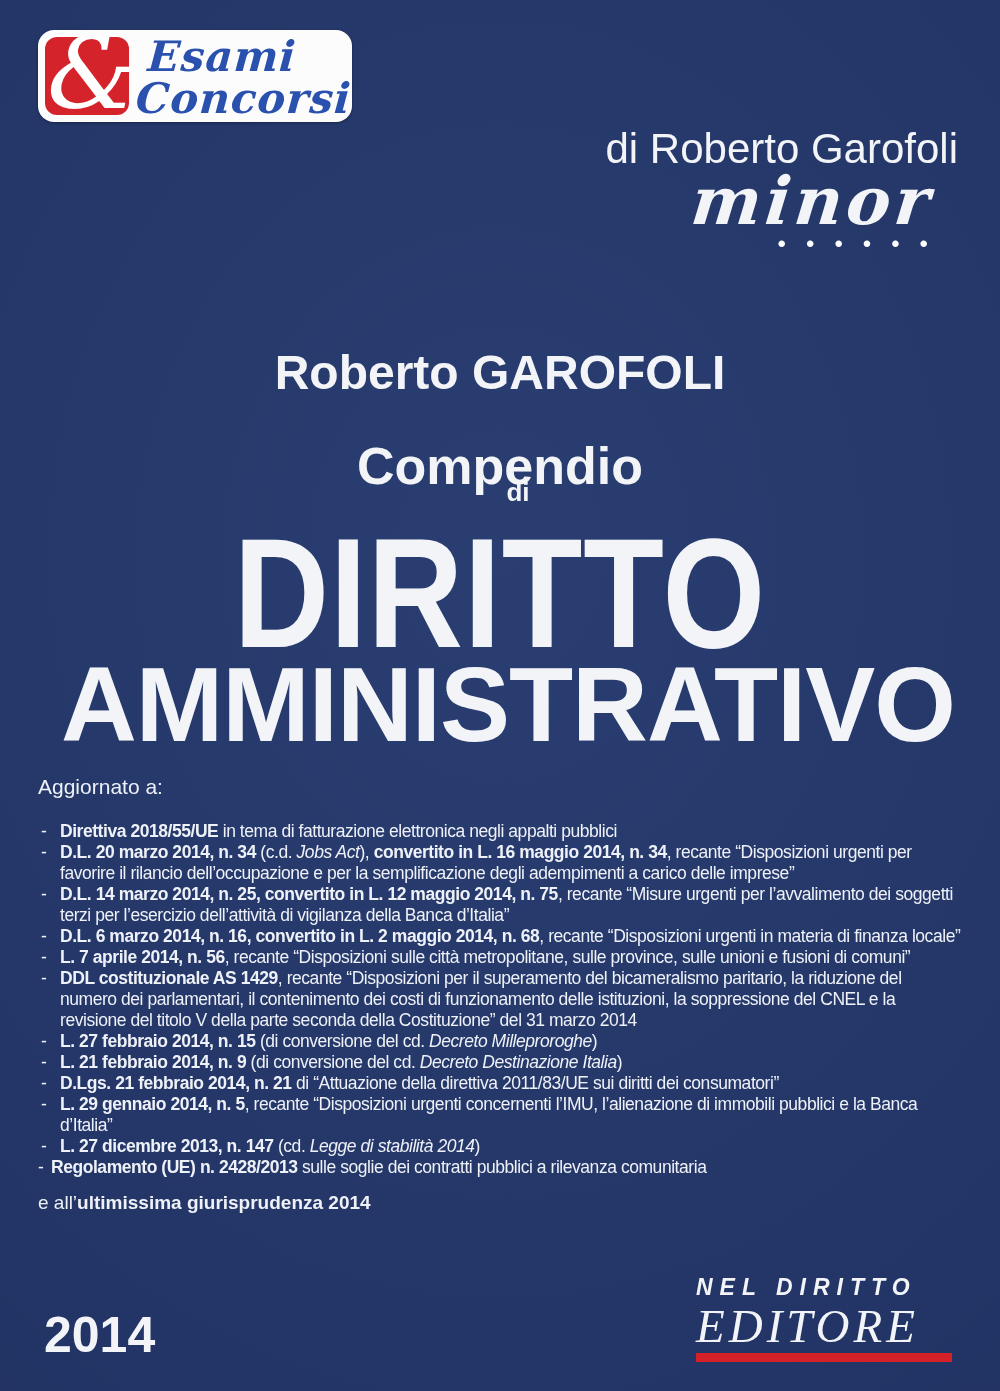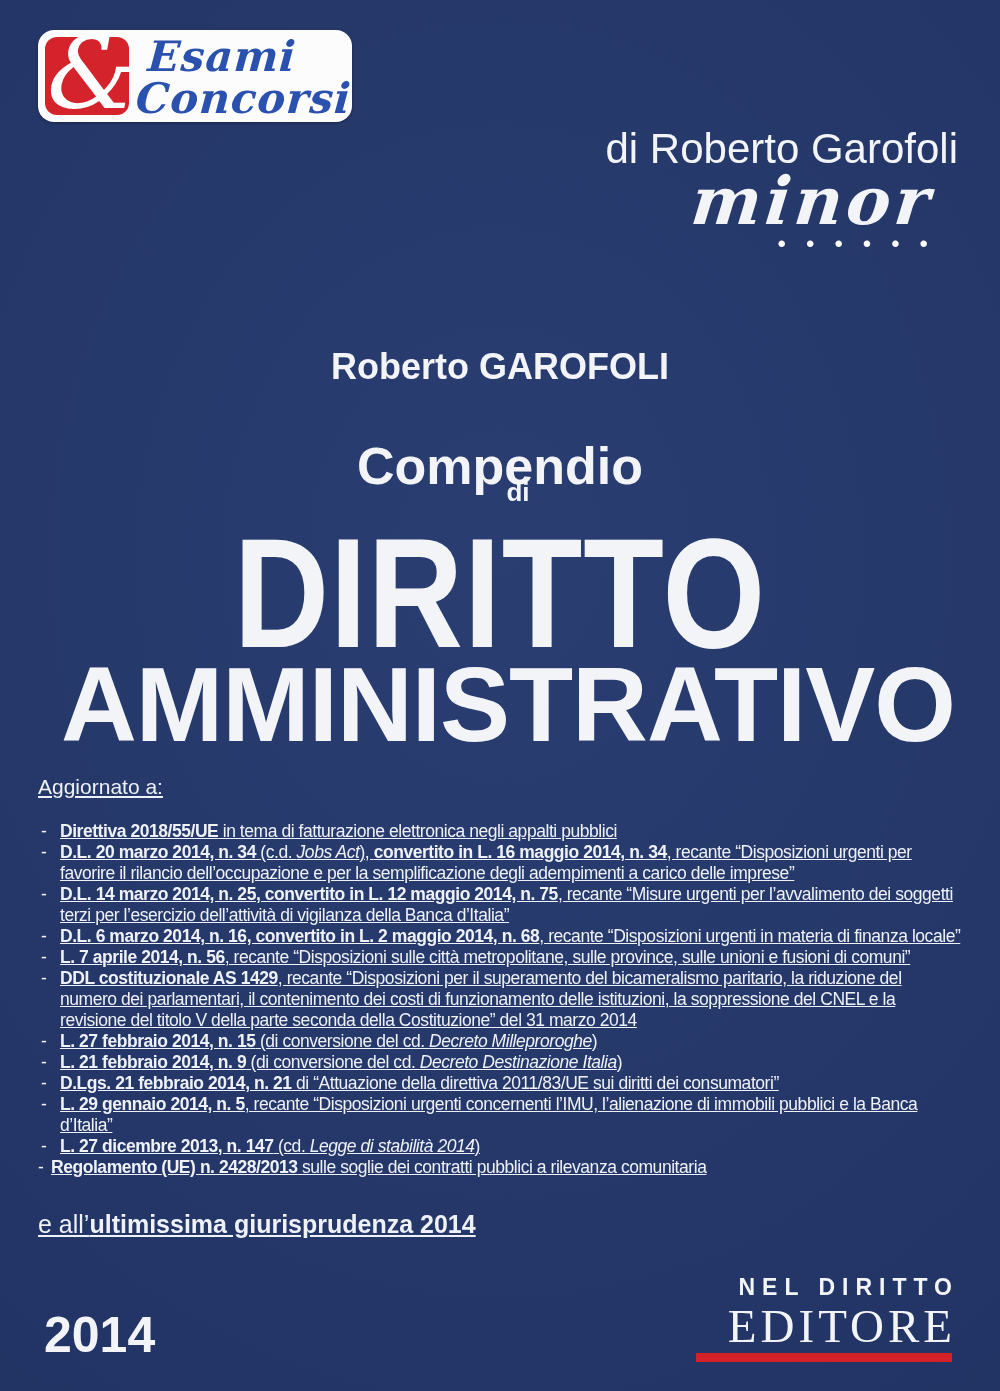--- a/index.html
+++ b/index.html
@@ -36,7 +36,7 @@
     letter-spacing:20px; color:#ffffff; white-space:nowrap;}
   
   .center-line{position:absolute; left:0; right:0; text-align:center; line-height:1; font-weight:700;}
-  .author{top:349px; font-size:36px; letter-spacing:0px;}
+  .author{top:349px; font-size:48px; letter-spacing:0px;}
   .title-compendio{top:440px; font-size:52px;}
   .title-di{top:479px; font-size:26px;margin-left:36px;}
   .title-diritto{top:516px; font-size:132px; letter-spacing:1px;

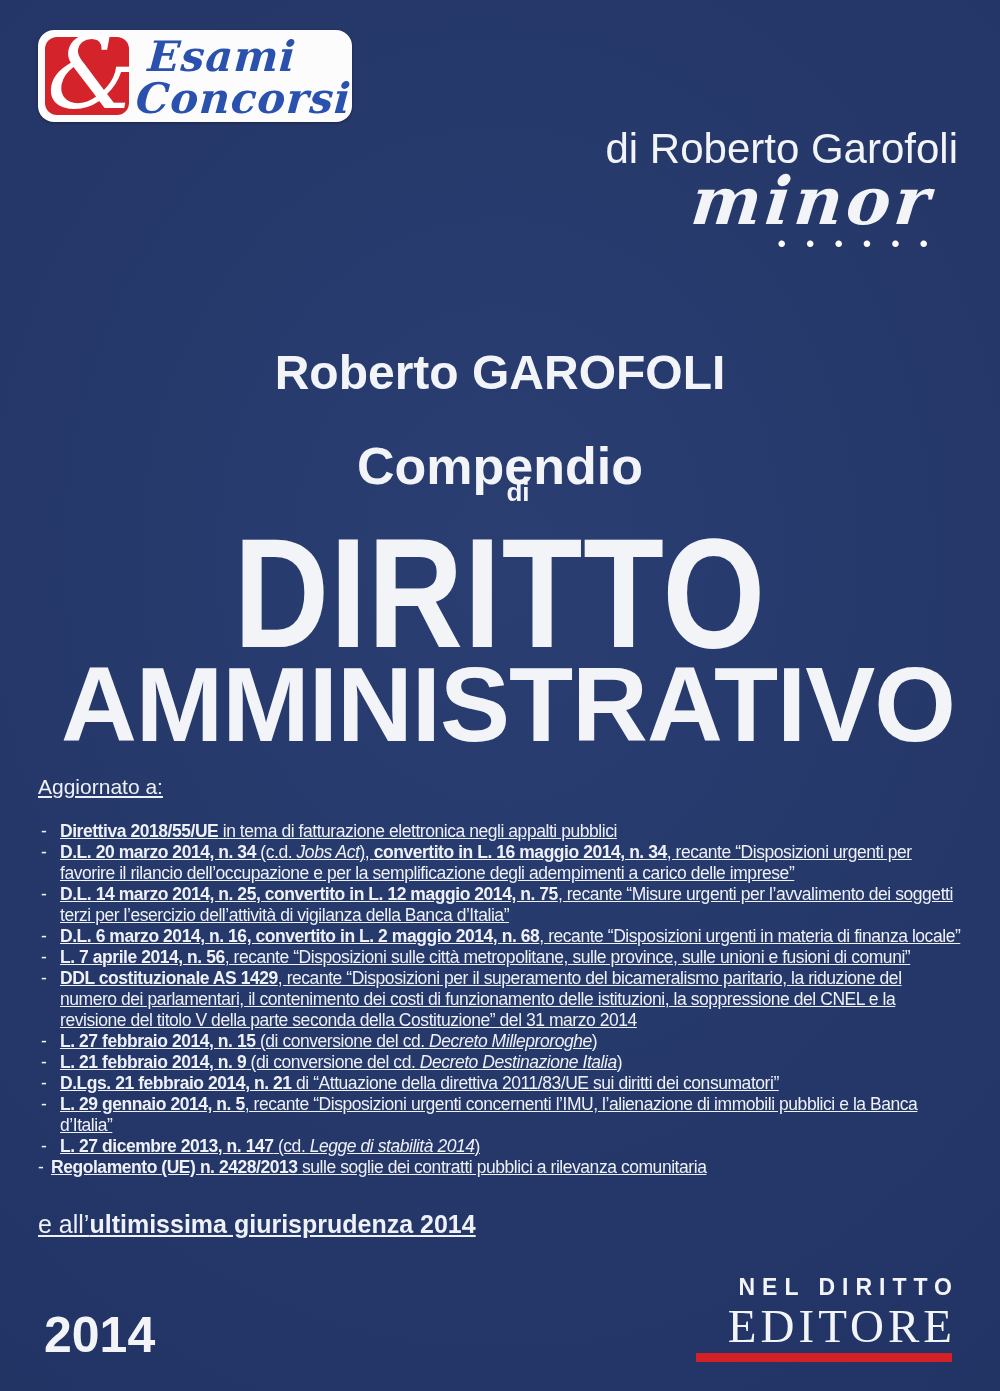--- a/index.html
+++ b/index.html
@@ -43,7 +43,7 @@
     transform:scaleY(1.18); transform-origin:50% 0;}
   .title-ammin{top:652px; font-size:105px; letter-spacing:-1px;padding-left:16px;}
   
-  .updates{position:absolute; left:38px; right:38px; top:776px; color:#eef1f7;text-decoration:underline;}
+  .updates{position:absolute; left:38px; right:38px; top:776px; color:#eef1f7;}
   .updates-heading{font-size:21px; line-height:1; margin:0 0 24px 0; font-weight:400;}
   .update-item{position:relative; padding-left:22px; font-size:17.5px;
     letter-spacing:-0.45px; line-height:21px;}

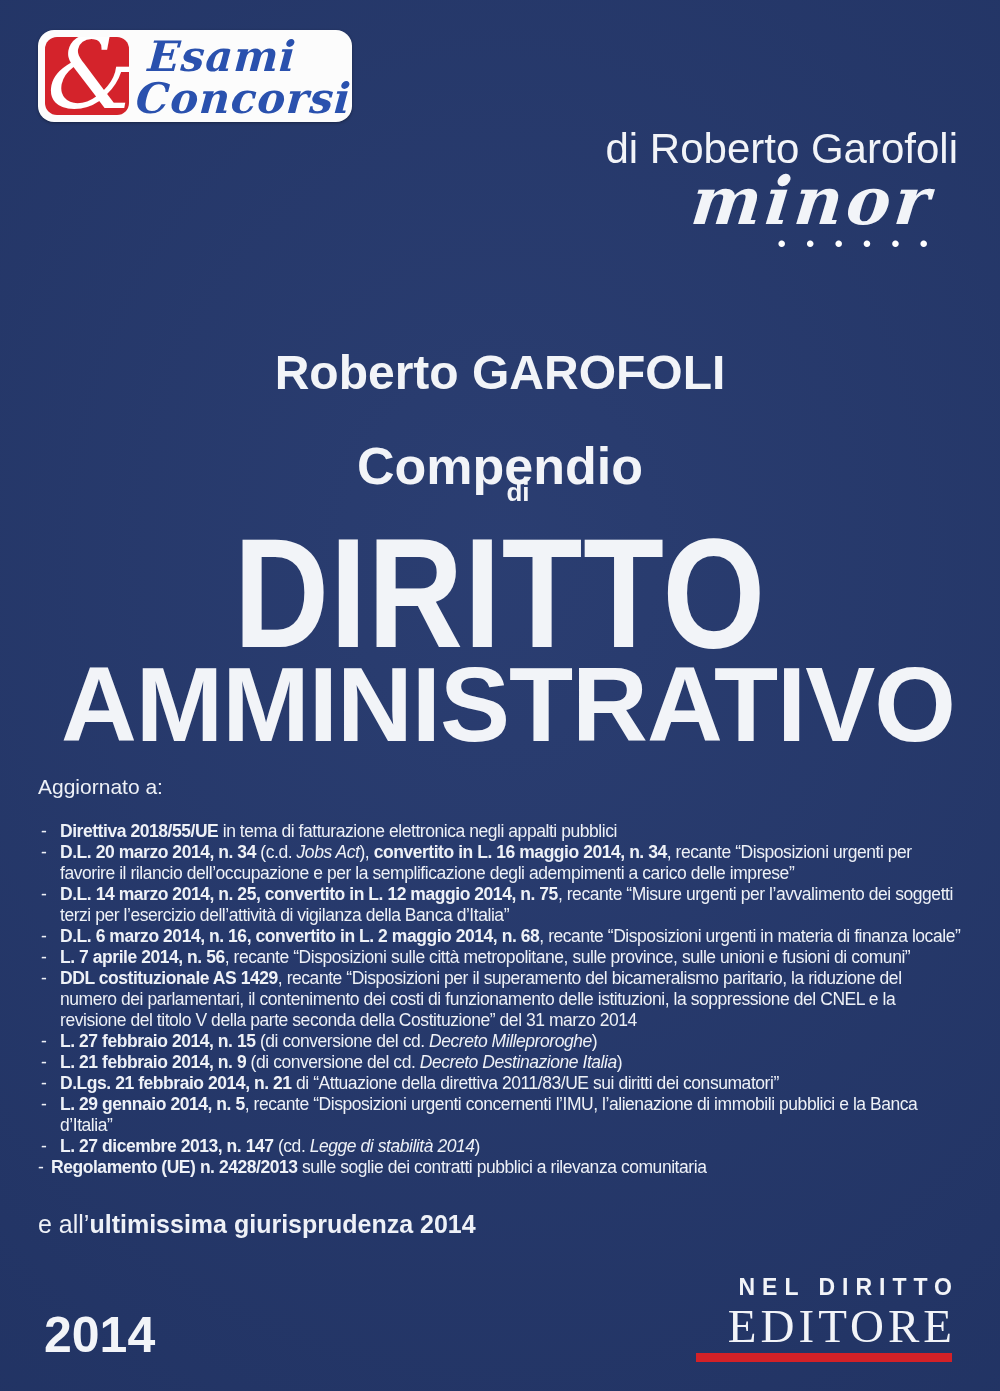--- a/index.html
+++ b/index.html
@@ -52,7 +52,7 @@
   .update-item.flush .dash{left:0;}
   .seg-b{font-weight:700;}
   .seg-i{font-style:italic;}
-  .updates-footer{margin-top:33px; font-size:25px; line-height:1.1;}
+  .updates-footer{margin-top:15px; font-size:19px; line-height:1.1;}
   .updates-footer b{font-weight:700;}
   
   .year{position:absolute; left:44px; top:1310px; font-size:50px; line-height:1; font-weight:700;}

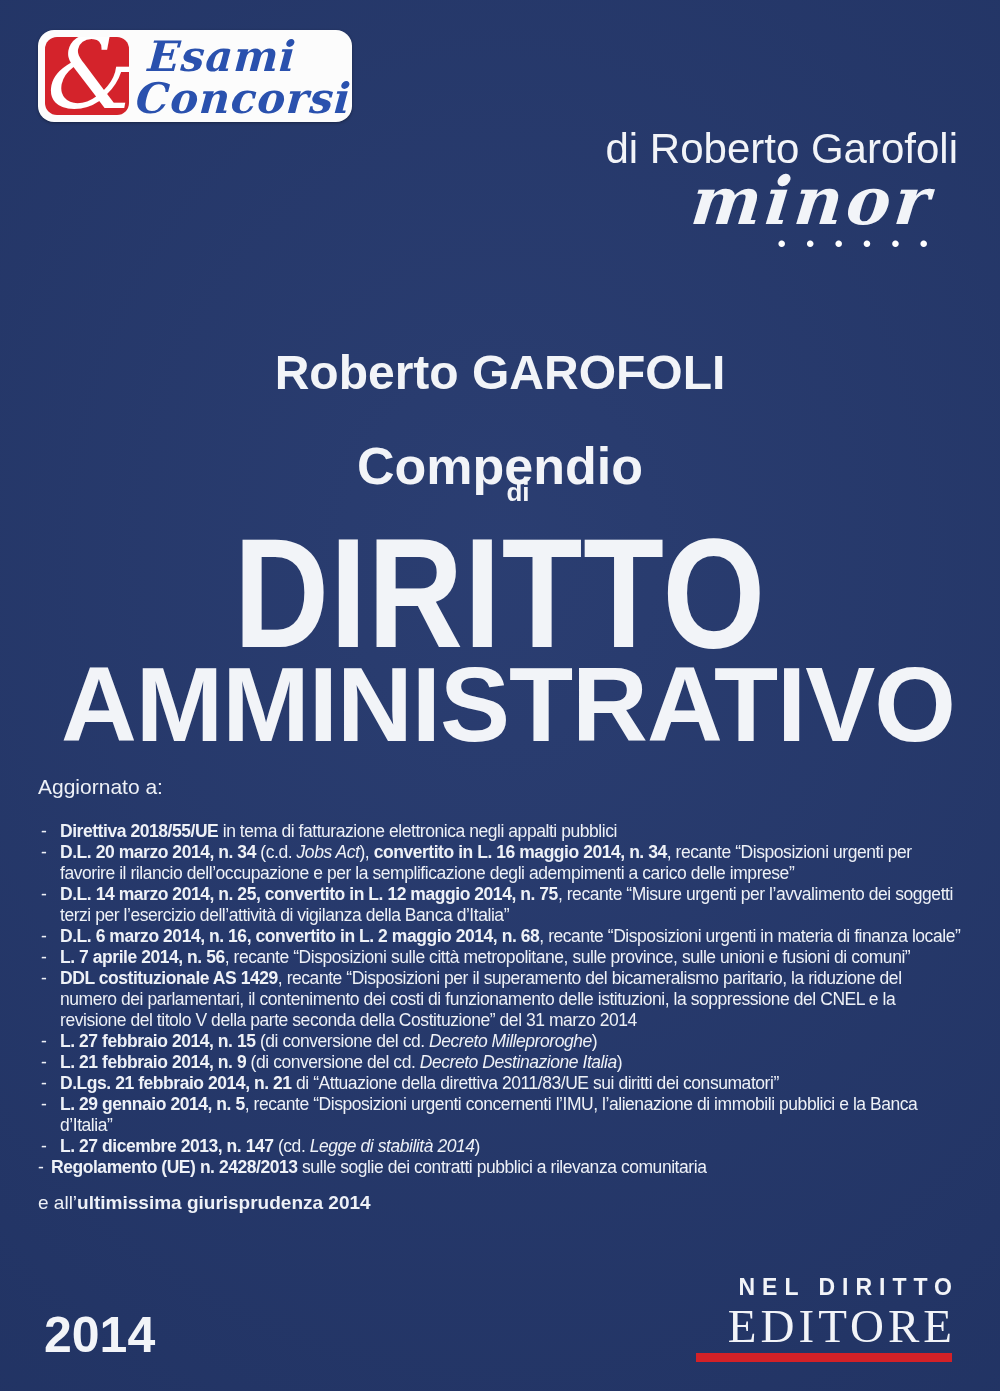--- a/index.html
+++ b/index.html
@@ -56,7 +56,7 @@
   .updates-footer b{font-weight:700;}
   
   .year{position:absolute; left:44px; top:1310px; font-size:50px; line-height:1; font-weight:700;}
-  .publisher{position:absolute; right:48px; top:1276px; width:256px; text-align:right;}
+  .publisher{position:absolute; right:48px; top:1276px; width:256px; text-align:left;font-style:italic;}
   .publisher-top{font-size:23px; line-height:1; font-weight:700; letter-spacing:7px;
     white-space:nowrap; margin-right:-7px;}
   .publisher-main{font-family:"Liberation Serif", serif; font-size:47px; line-height:1;

